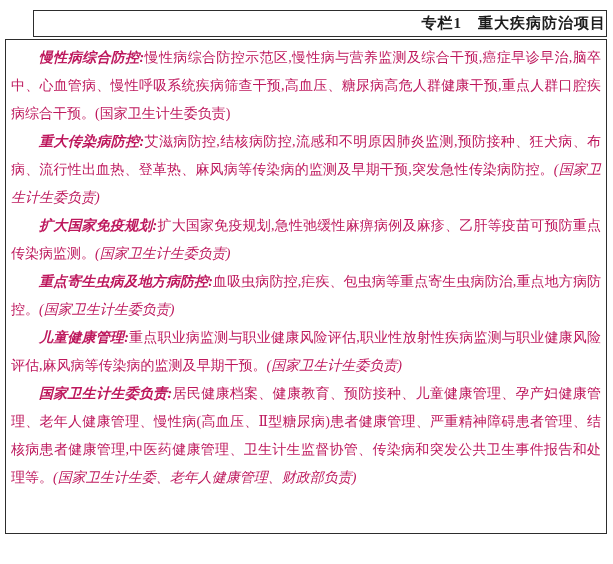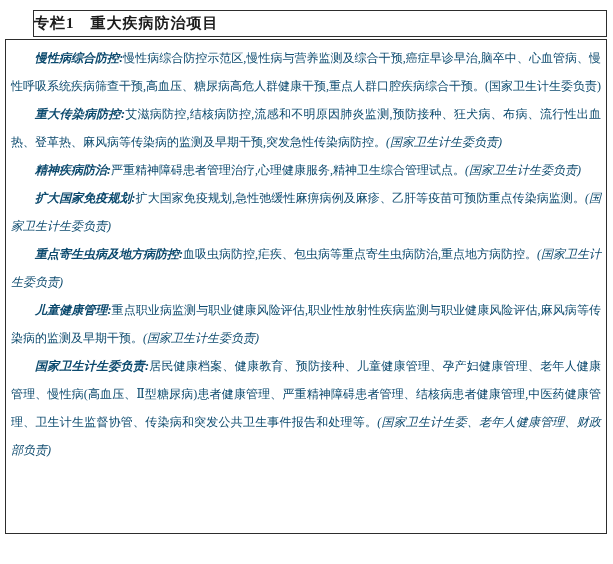--- a/index.html
+++ b/index.html
@@ -20,7 +20,7 @@
     border: 1px solid #2d2d2d;
     height: 25px;
     line-height: 25px;
-    text-align: left;
+    text-align: right;
     font-weight: bold;
     font-size: 15px;
     color: #1c1c1c;

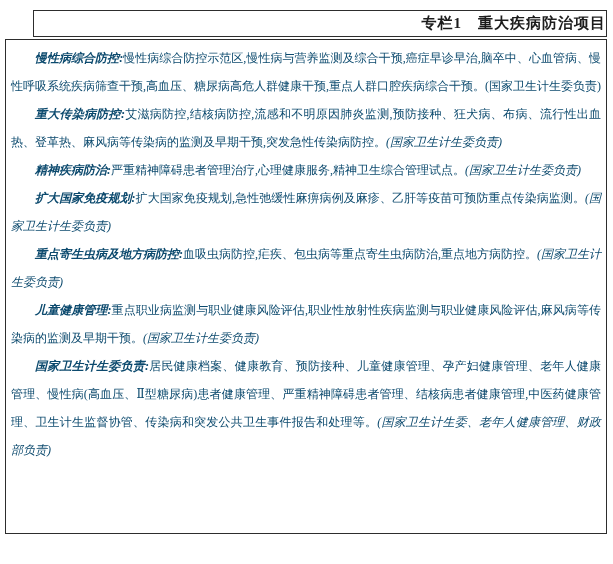--- a/index.html
+++ b/index.html
@@ -38,10 +38,10 @@
     margin: 0;
     padding: 0;
     text-indent: 2em;
-    font-size: 12px;
+    font-size: 14px;
     line-height: 28px;
     text-align: justify;
-    color: #0c4a6e;
+    color: #be185d;
   }
   .label {
     font-weight: bold;

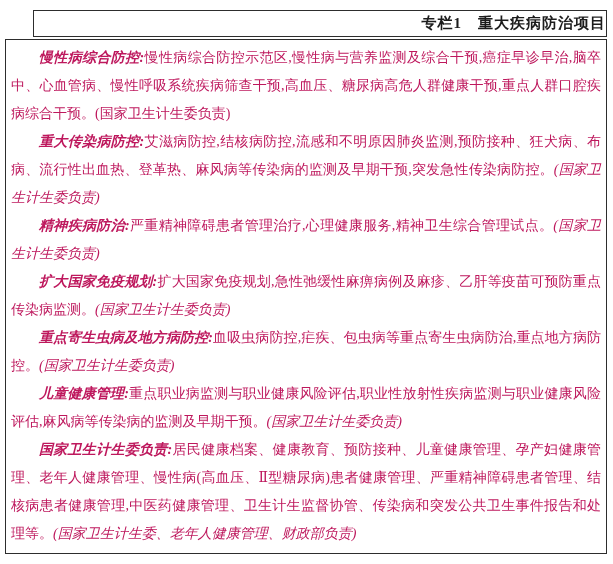--- a/index.html
+++ b/index.html
@@ -67,7 +67,6 @@
 
     <p class="para"><span class="label">重大传染病防控:</span><span class="text">艾滋病防控,结核病防控,流感和不明原因肺炎监测,预防接种、狂犬病、布病、流行性出血热、登革热、麻风病等传染病的监测及早期干预,突发急性传染病防控。</span><span class="attr-kaiti">(国家卫生计生委负责)</span></p>
 
-    <p class="para"><span class="label">精神疾病防治:</span><span class="text">严重精神障碍患者管理治疗,心理健康服务,精神卫生综合管理试点。</span><span class="attr-kaiti">(国家卫生计生委负责)</span></p>
 
     <p class="para"><span class="label">扩大国家免疫规划:</span><span class="text">扩大国家免疫规划,急性弛缓性麻痹病例及麻疹、乙肝等疫苗可预防重点传染病监测。</span><span class="attr-kaiti">(国家卫生计生委负责)</span></p>
 

